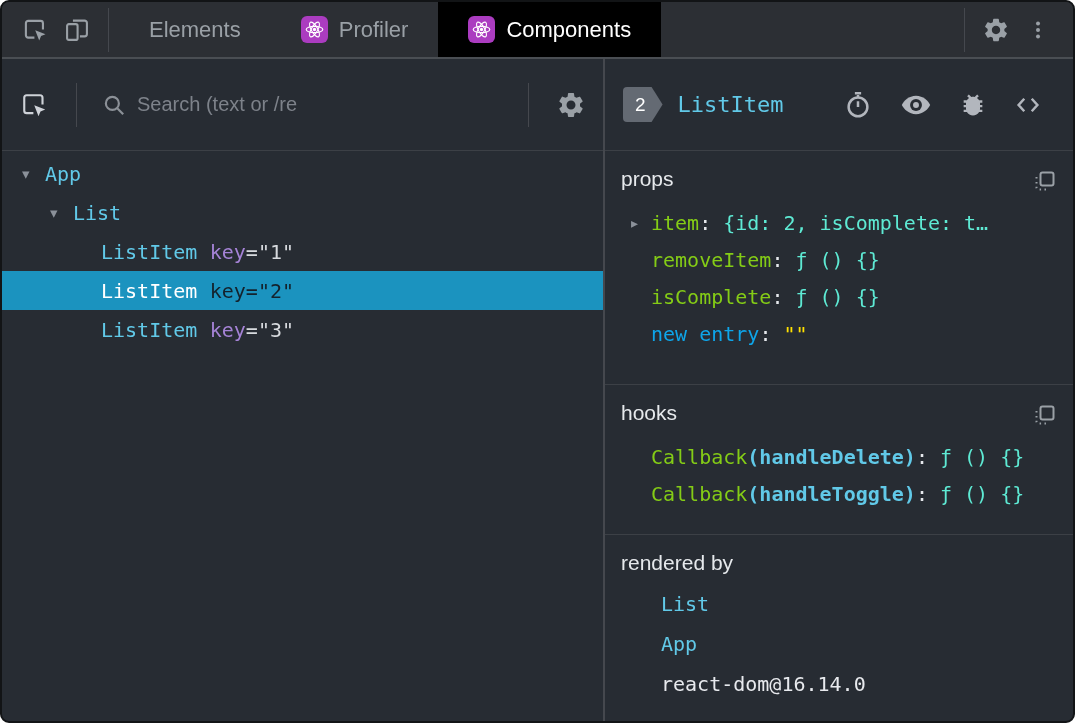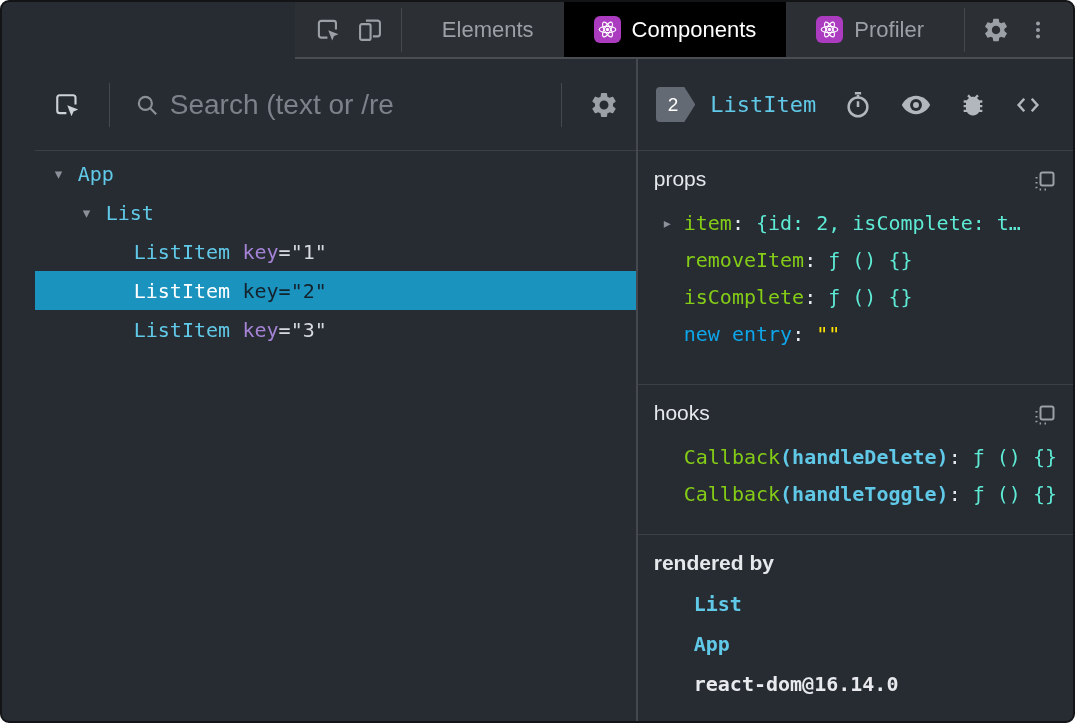--- a/index.html
+++ b/index.html
@@ -11,7 +11,7 @@
   body{margin:0;background:#fff;font-family:"Liberation Sans",sans-serif;}
   svg{display:block;}
   .window{width:1075px;height:723px;border:2px solid #121416;border-radius:9px;overflow:hidden;
-          background:var(--bg);display:flex;flex-direction:column;align-items:flex-end;}
+          background:var(--bg);display:flex;flex-direction:column;}
 
   
   .topbar{flex:0 0 57px;background:var(--bg-topbar);border-bottom:2px solid #4a4e53;

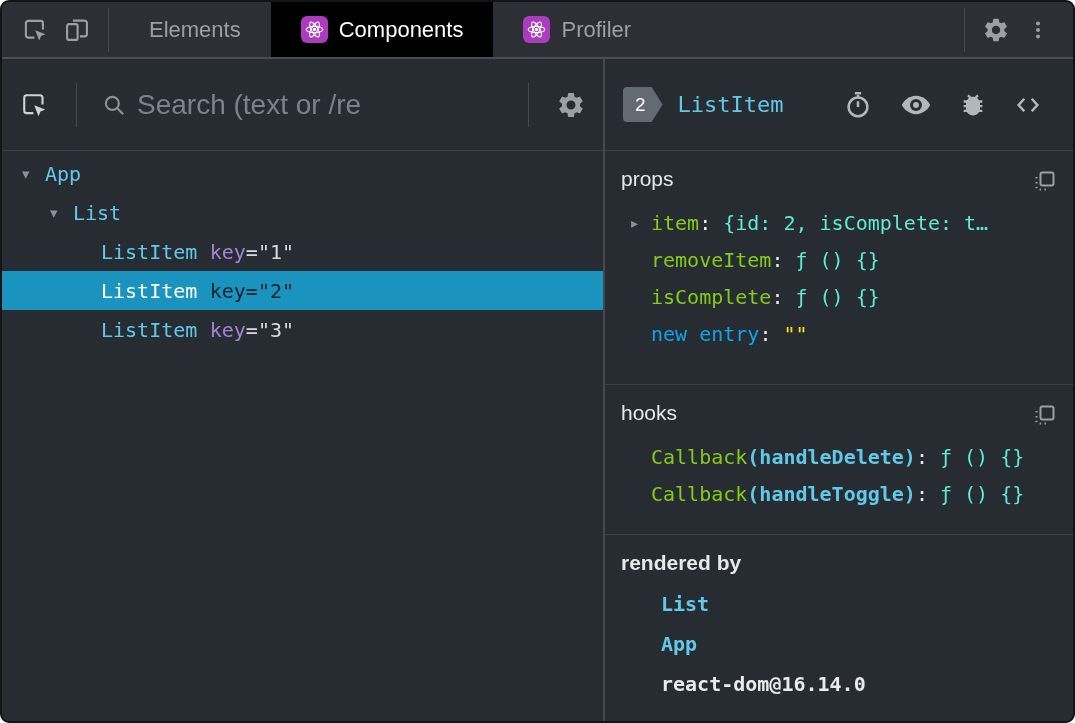--- a/index.html
+++ b/index.html
@@ -111,6 +111,19 @@
     <div class="tab">
       <span>Elements</span>
     </div>
+    <div class="tab">
+      <span class="react-badge">
+        <svg width="21" height="21" viewBox="0 0 24 24">
+          <g stroke="#fff" stroke-width="1.3" fill="none">
+            <ellipse cx="12" cy="12" rx="9.5" ry="3.6"></ellipse>
+            <ellipse cx="12" cy="12" rx="9.5" ry="3.6" transform="rotate(60 12 12)"></ellipse>
+            <ellipse cx="12" cy="12" rx="9.5" ry="3.6" transform="rotate(120 12 12)"></ellipse>
+          </g>
+          <circle cx="12" cy="12" r="1.9" fill="#fff"></circle>
+        </svg>
+      </span>
+      <span>Profiler</span>
+    </div>
     <div class="tab active">
       <span class="react-badge">
         <svg width="21" height="21" viewBox="0 0 24 24">
@@ -124,19 +137,6 @@
       </span>
       <span>Components</span>
     </div>
-    <div class="tab">
-      <span class="react-badge">
-        <svg width="21" height="21" viewBox="0 0 24 24">
-          <g stroke="#fff" stroke-width="1.3" fill="none">
-            <ellipse cx="12" cy="12" rx="9.5" ry="3.6"></ellipse>
-            <ellipse cx="12" cy="12" rx="9.5" ry="3.6" transform="rotate(60 12 12)"></ellipse>
-            <ellipse cx="12" cy="12" rx="9.5" ry="3.6" transform="rotate(120 12 12)"></ellipse>
-          </g>
-          <circle cx="12" cy="12" r="1.9" fill="#fff"></circle>
-        </svg>
-      </span>
-      <span>Profiler</span>
-    </div>
 
     <div class="spacer"></div>
 

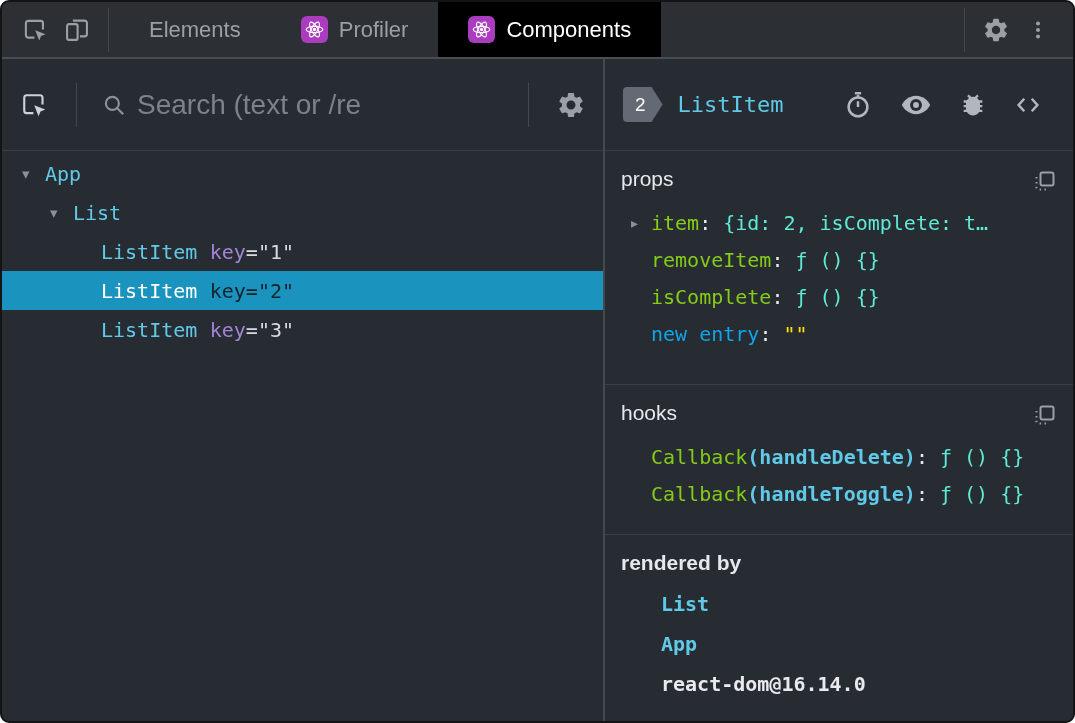--- a/index.html
+++ b/index.html
@@ -37,7 +37,7 @@
   .toolbar .picker{width:64px;display:flex;justify-content:center;color:#ced2d8;cursor:pointer;}
   .search-icon{color:#8b9097;margin:0 8px 0 14px;}
   .search-input{flex:1;min-width:0;background:transparent;border:none;outline:none;
-                font-family:"Liberation Sans",sans-serif;font-size:28px;color:#f9a8d4;}
+                font-family:"Liberation Sans",sans-serif;font-size:20px;color:#f9a8d4;}
   .search-input::placeholder{color:#7d828a;}
   .toolbar .gear{width:64px;display:flex;justify-content:center;color:var(--icon-gray);cursor:pointer;}
 

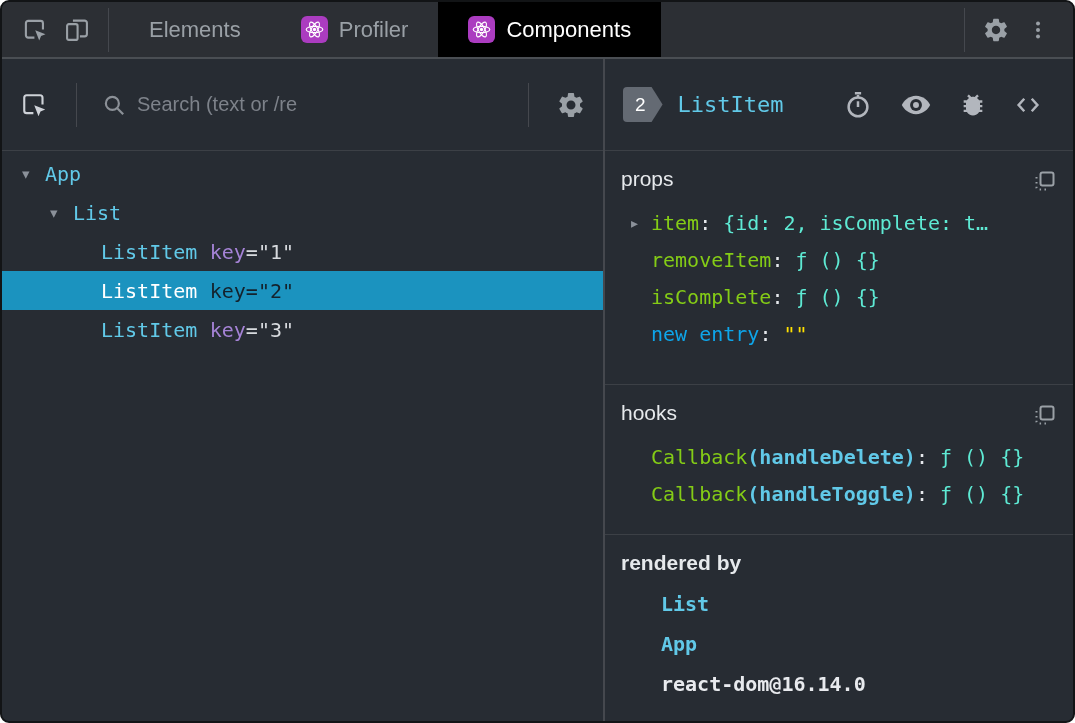--- a/index.html
+++ b/index.html
@@ -64,7 +64,7 @@
 
   
   .section{border-bottom:1px solid var(--border-soft);padding:16px 16px 16px 16px;}
-  .sec-props{flex:0 0 234px;} .sec-hooks{flex:0 0 150px;} .sec-rendered{flex:1;border-bottom:none;font-weight:bold;}
+  .sec-props{flex:0 0 234px;} .sec-hooks{flex:0 0 150px;} .sec-rendered{flex:1;border-bottom:none;}
   .sec-head{display:flex;align-items:flex-start;justify-content:space-between;color:#e6e9ec;font-size:21px;}
   .copy-btn{color:var(--icon-gray);cursor:pointer;margin-top:2px;}
   .kv-rows{margin-top:11px;font-family:"DejaVu Sans Mono",monospace;font-size:20px;}

